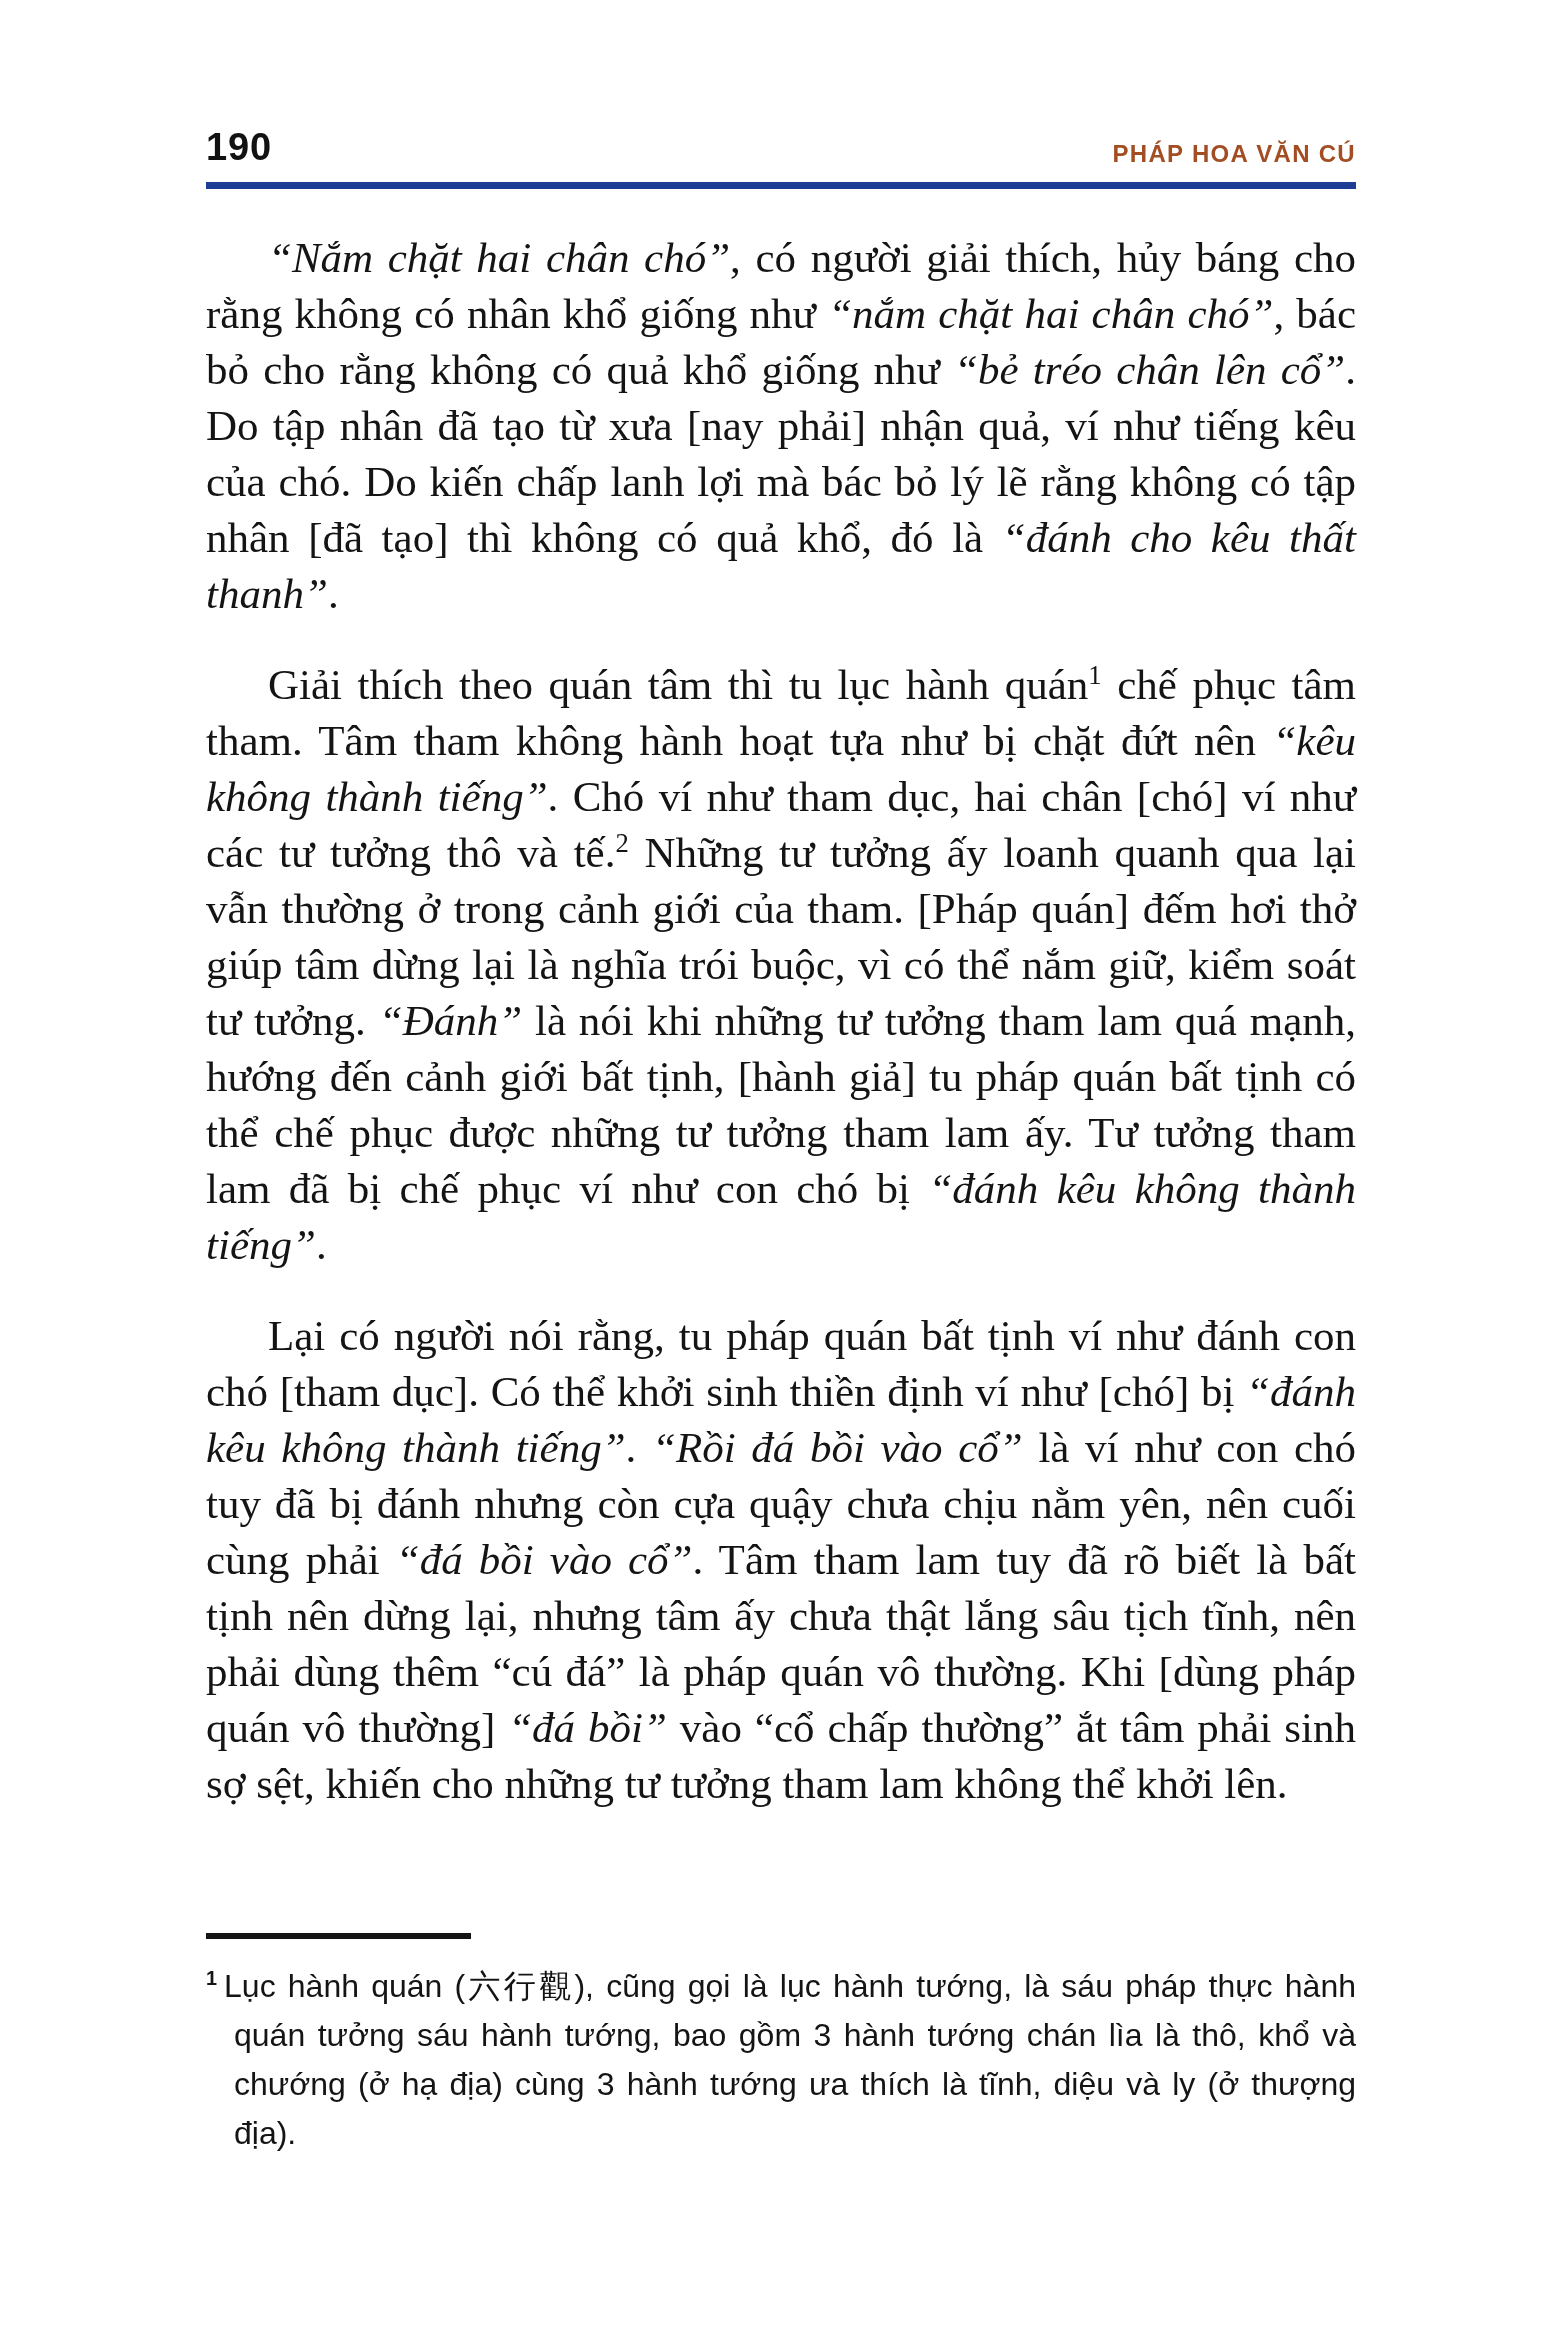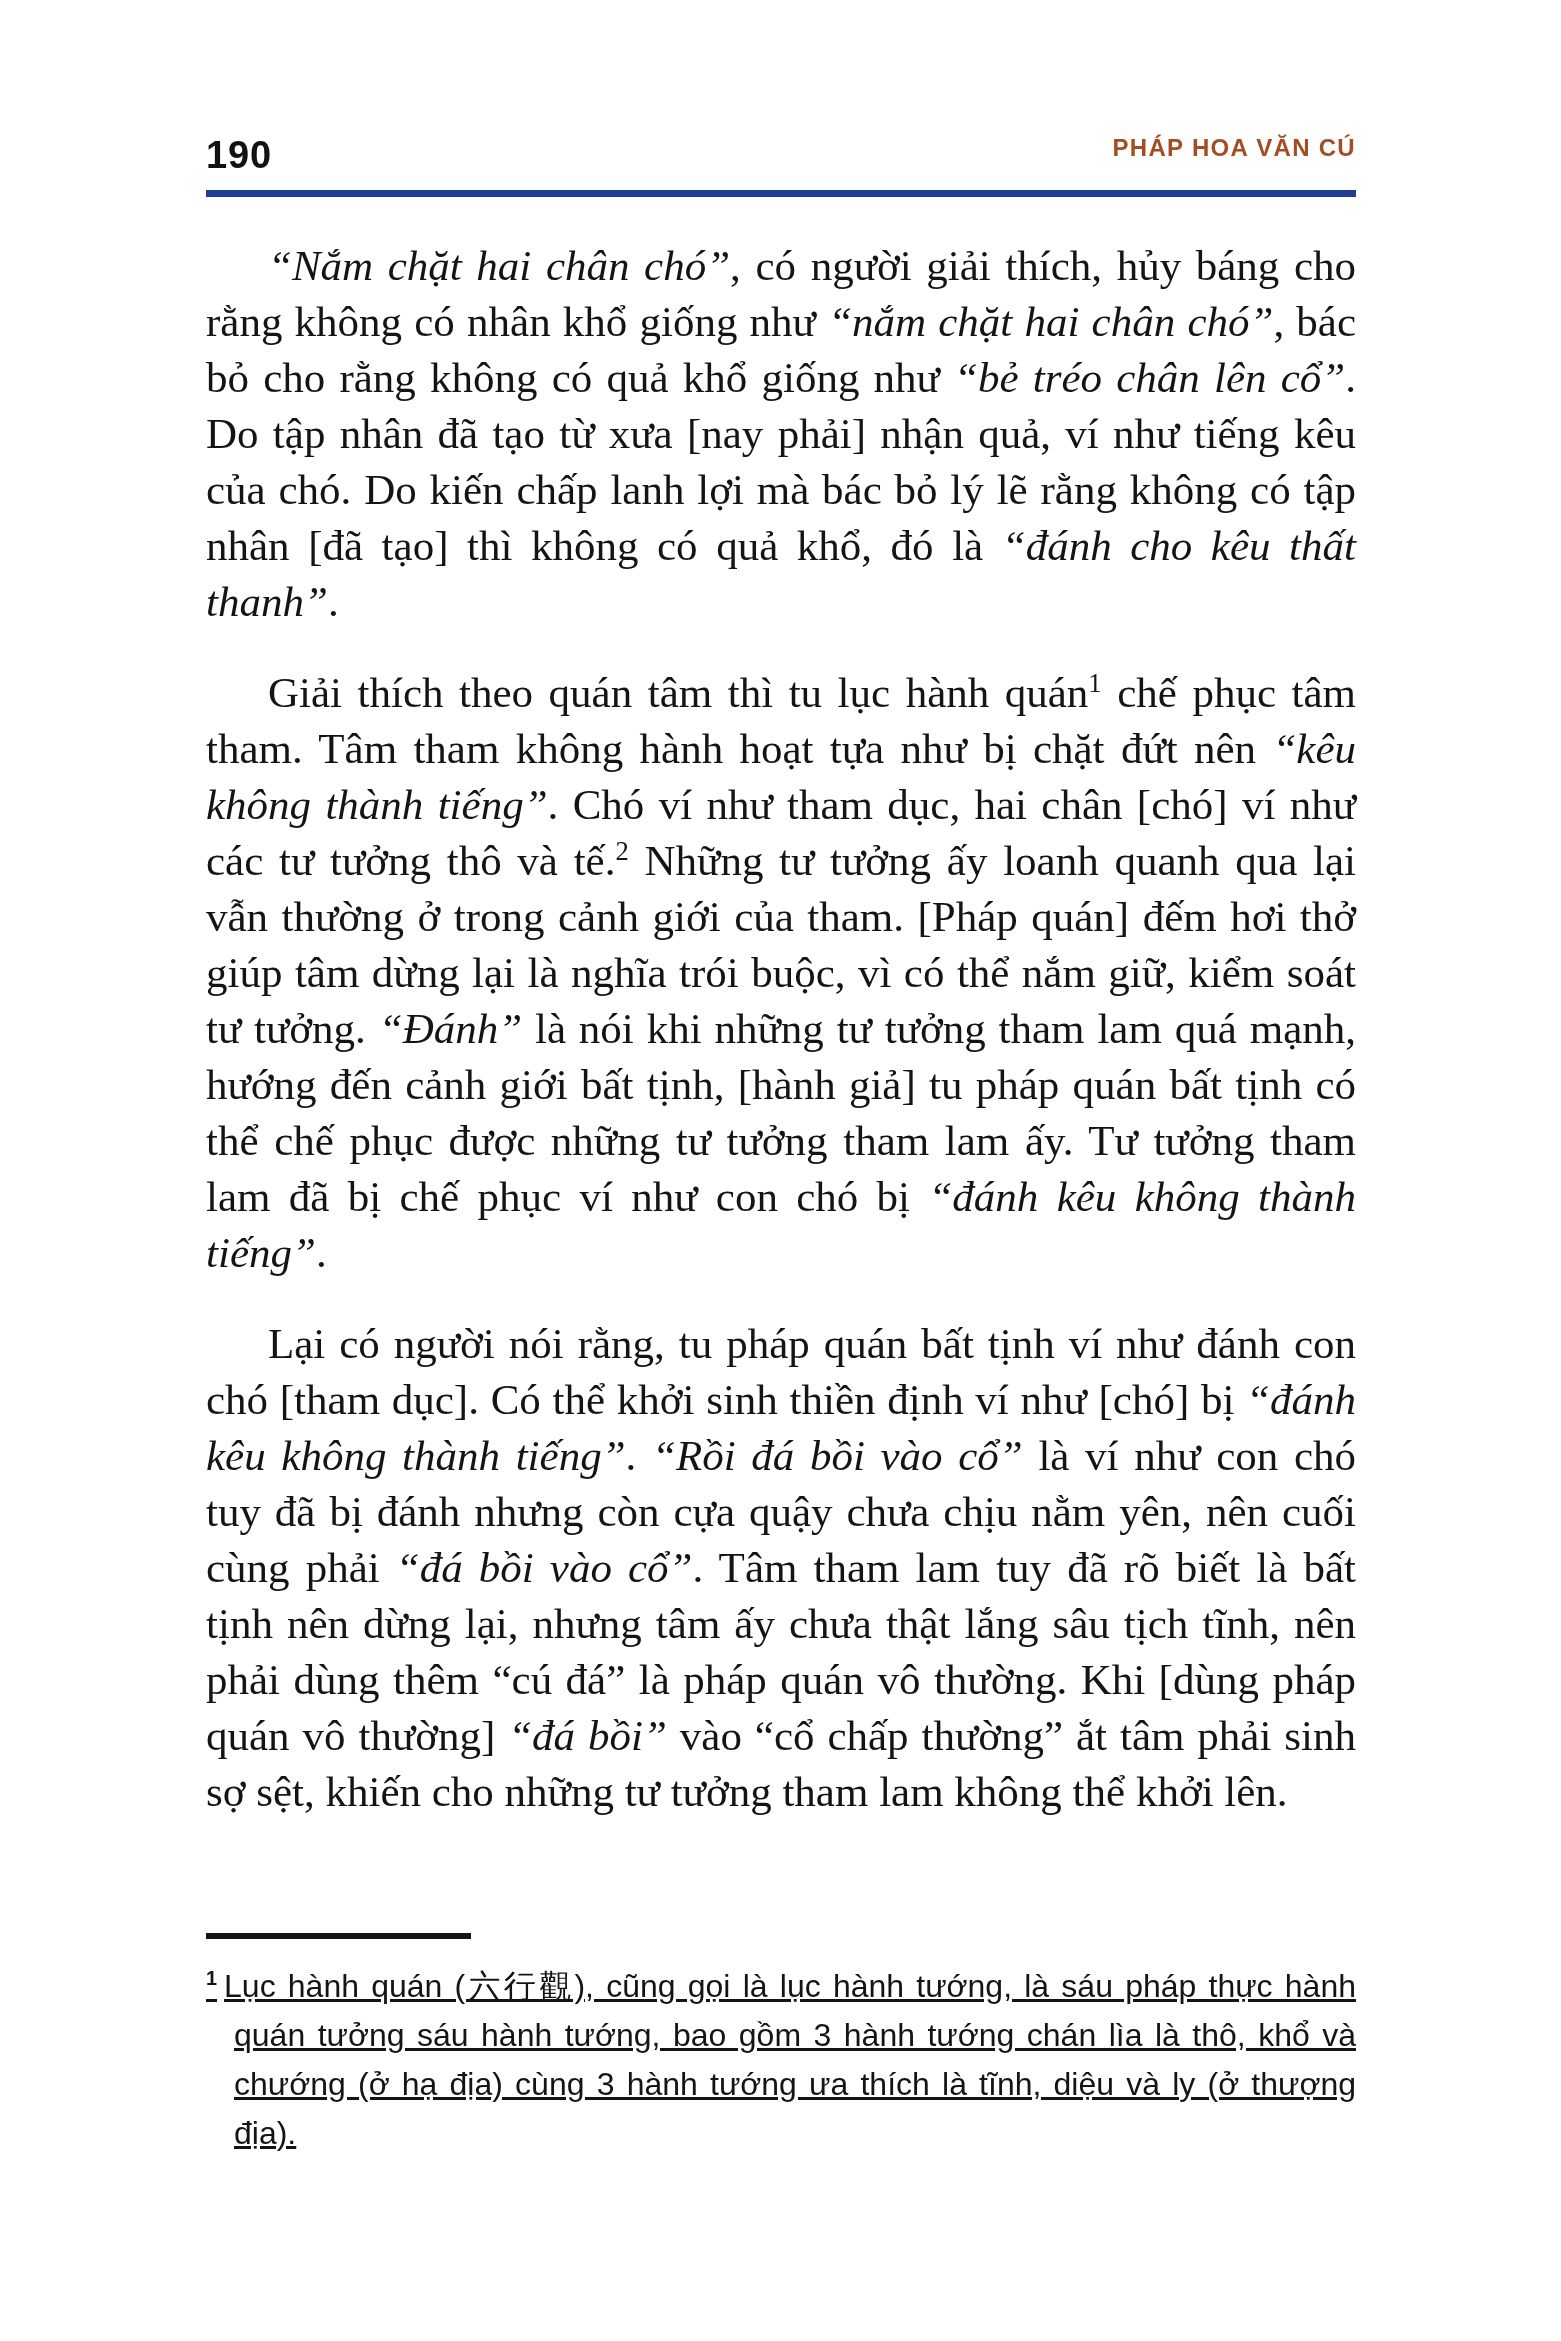--- a/index.html
+++ b/index.html
@@ -20,9 +20,9 @@
   .running-head{
     display:flex;
     justify-content:space-between;
+    align-items:flex-end;
     font-family:"Liberation Sans","DejaVu Sans",sans-serif;
     font-weight:bold;
-    margin-top:8px;
   }
   .page-number{
     font-size:38px;

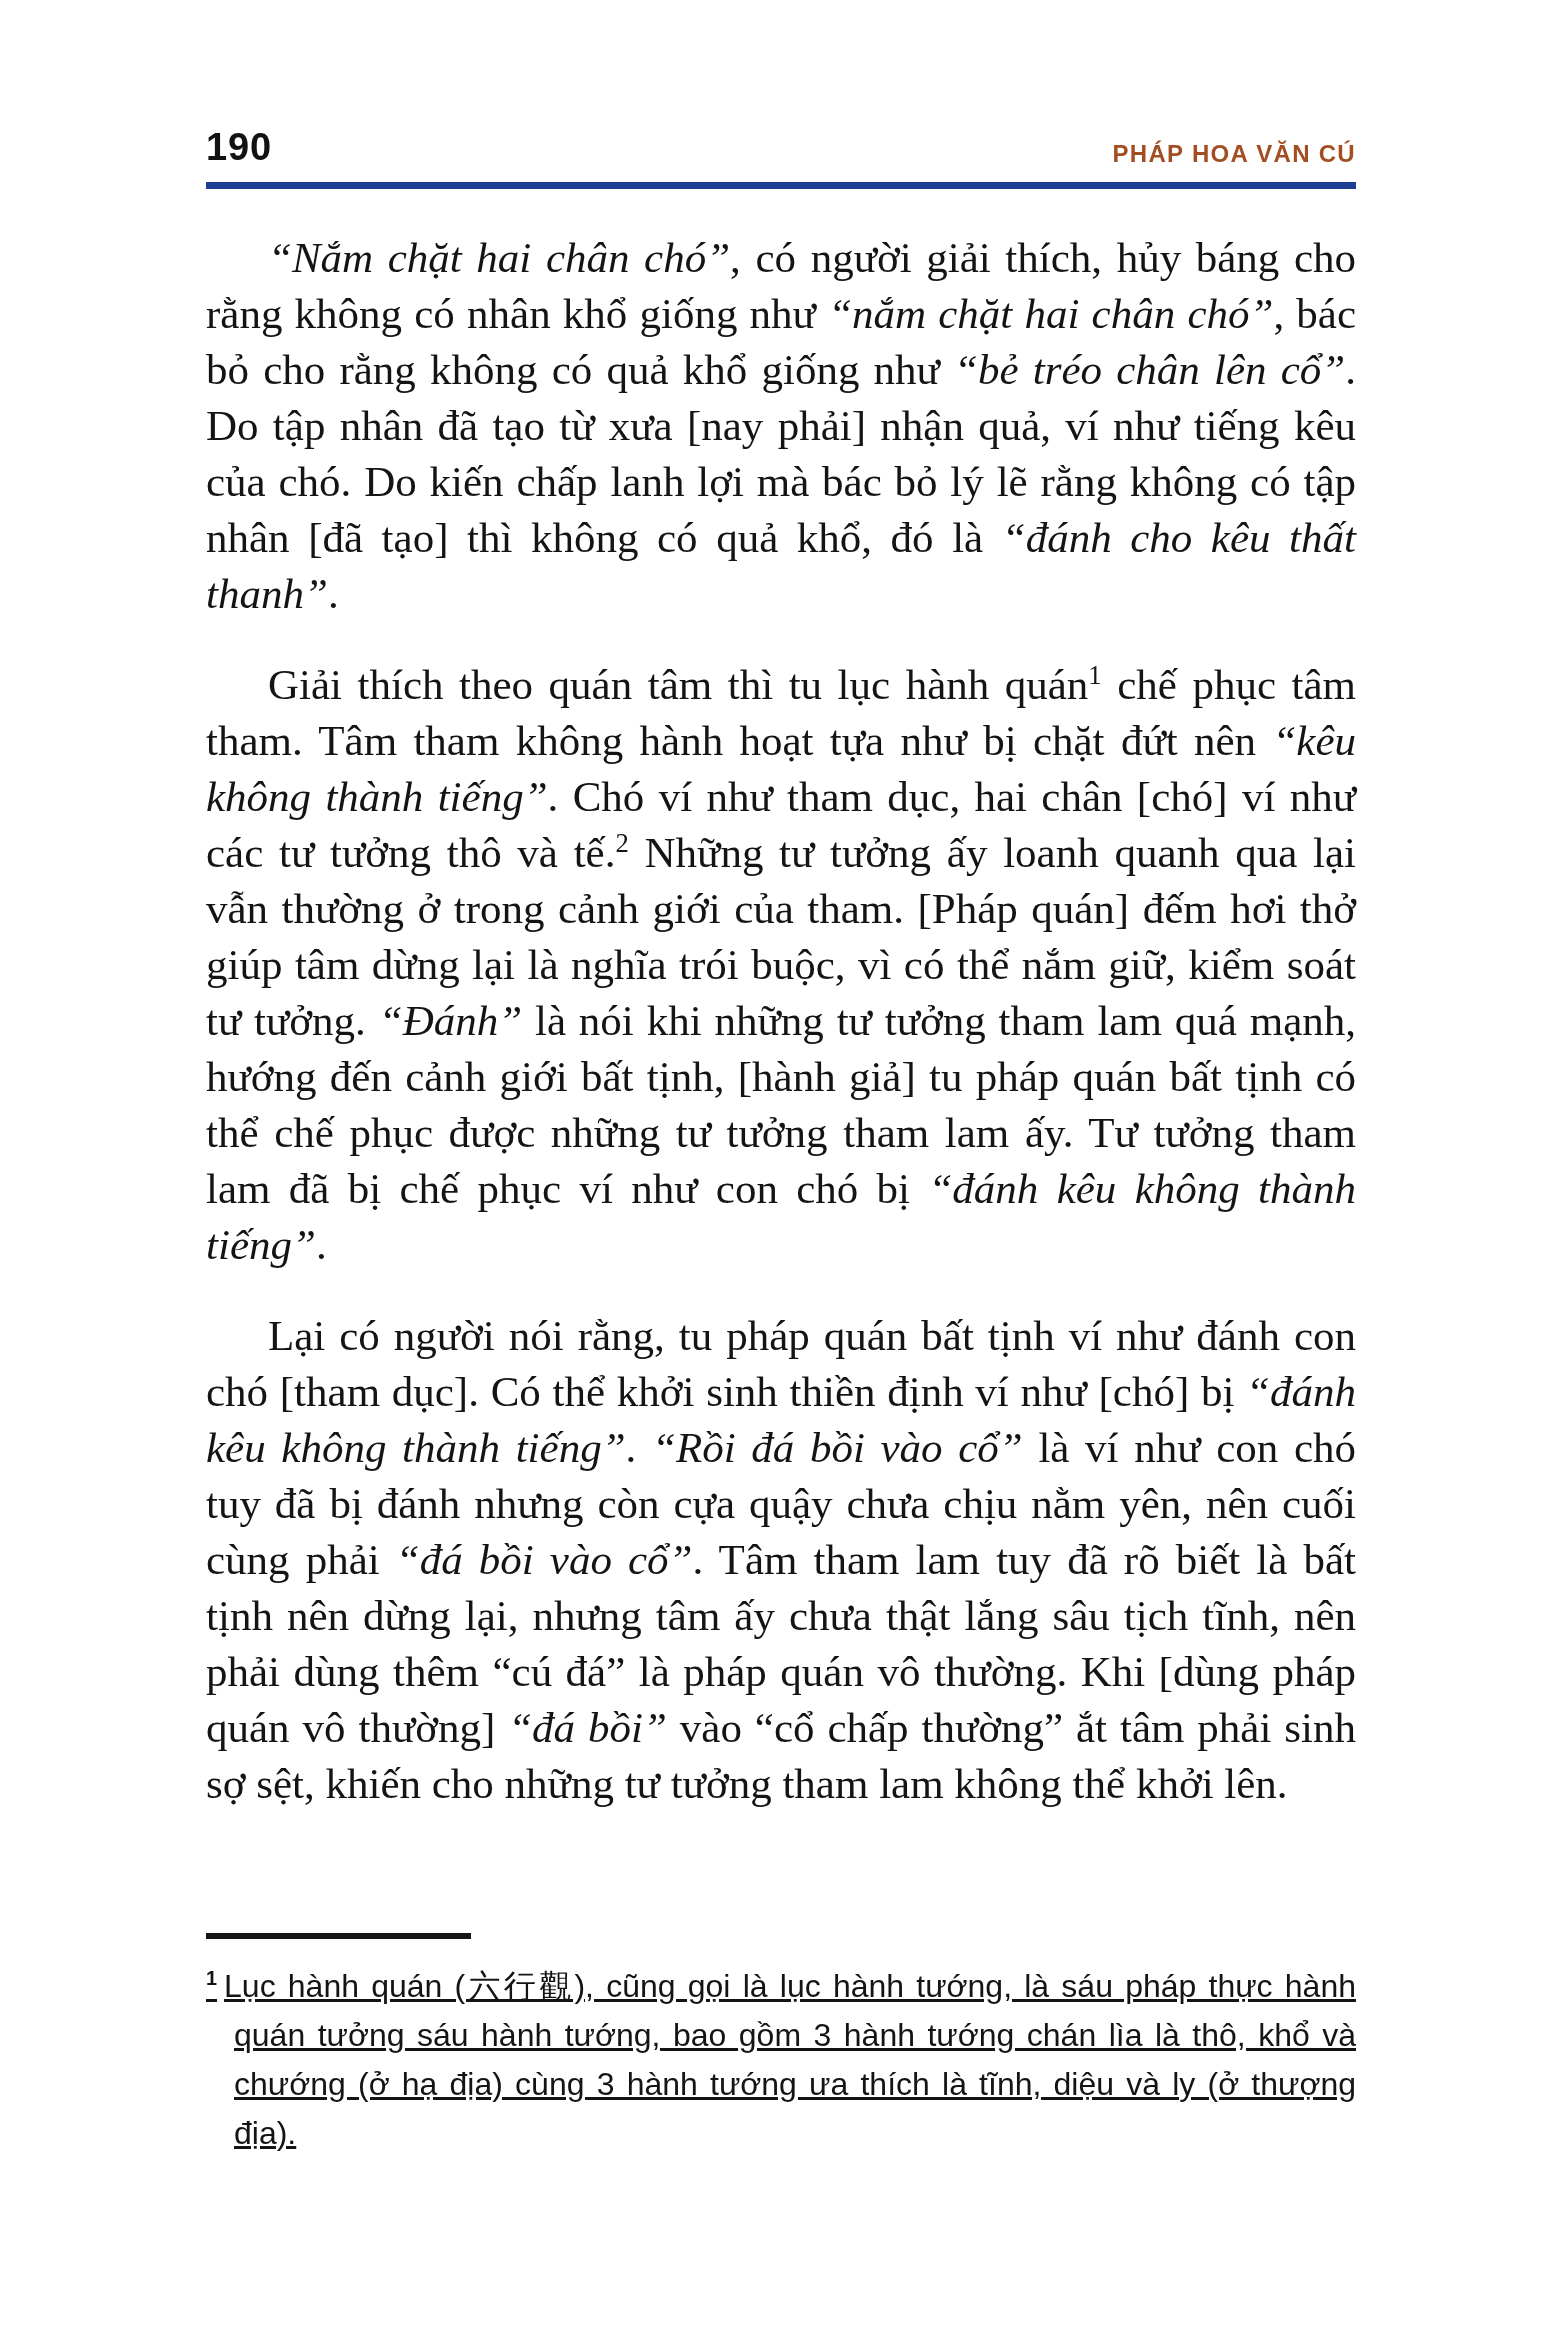--- a/index.html
+++ b/index.html
@@ -74,7 +74,6 @@
     text-align:justify;
     padding-left:28px;
     text-indent:-28px;
-    text-decoration:underline;
   }
   .fn-marker{
     font-weight:bold;

